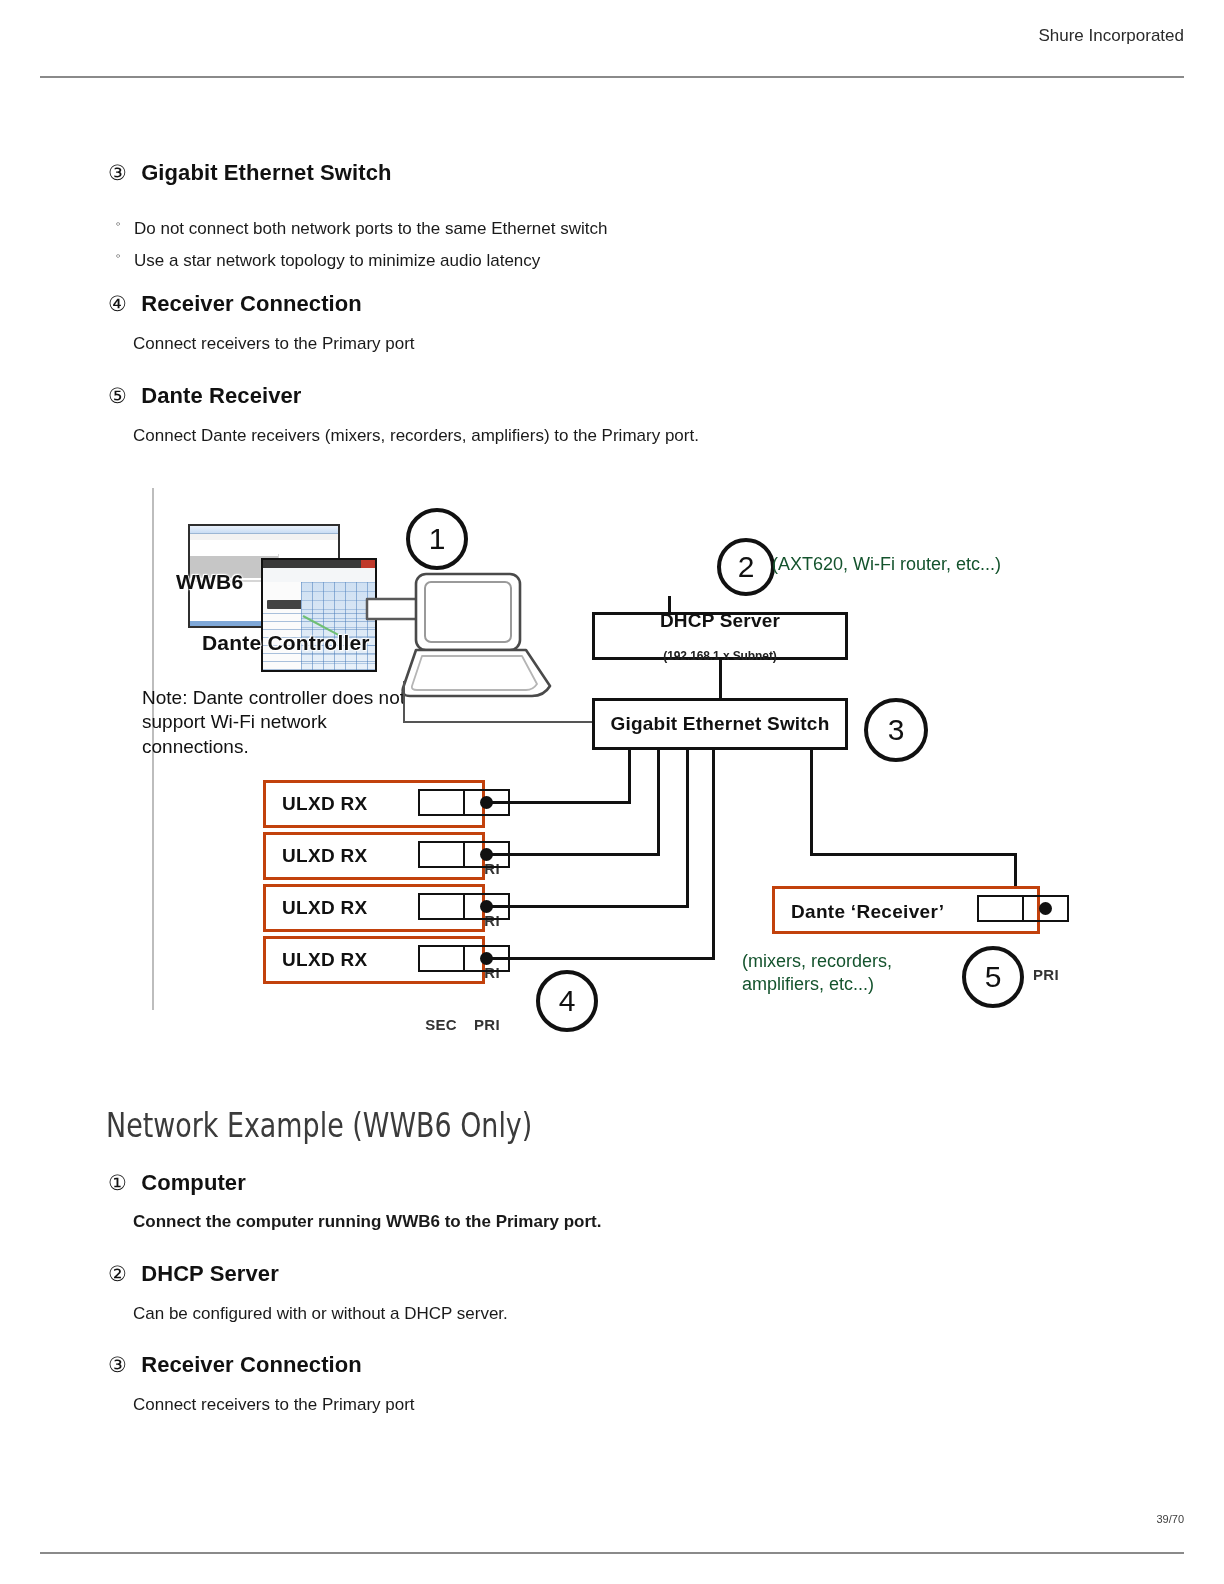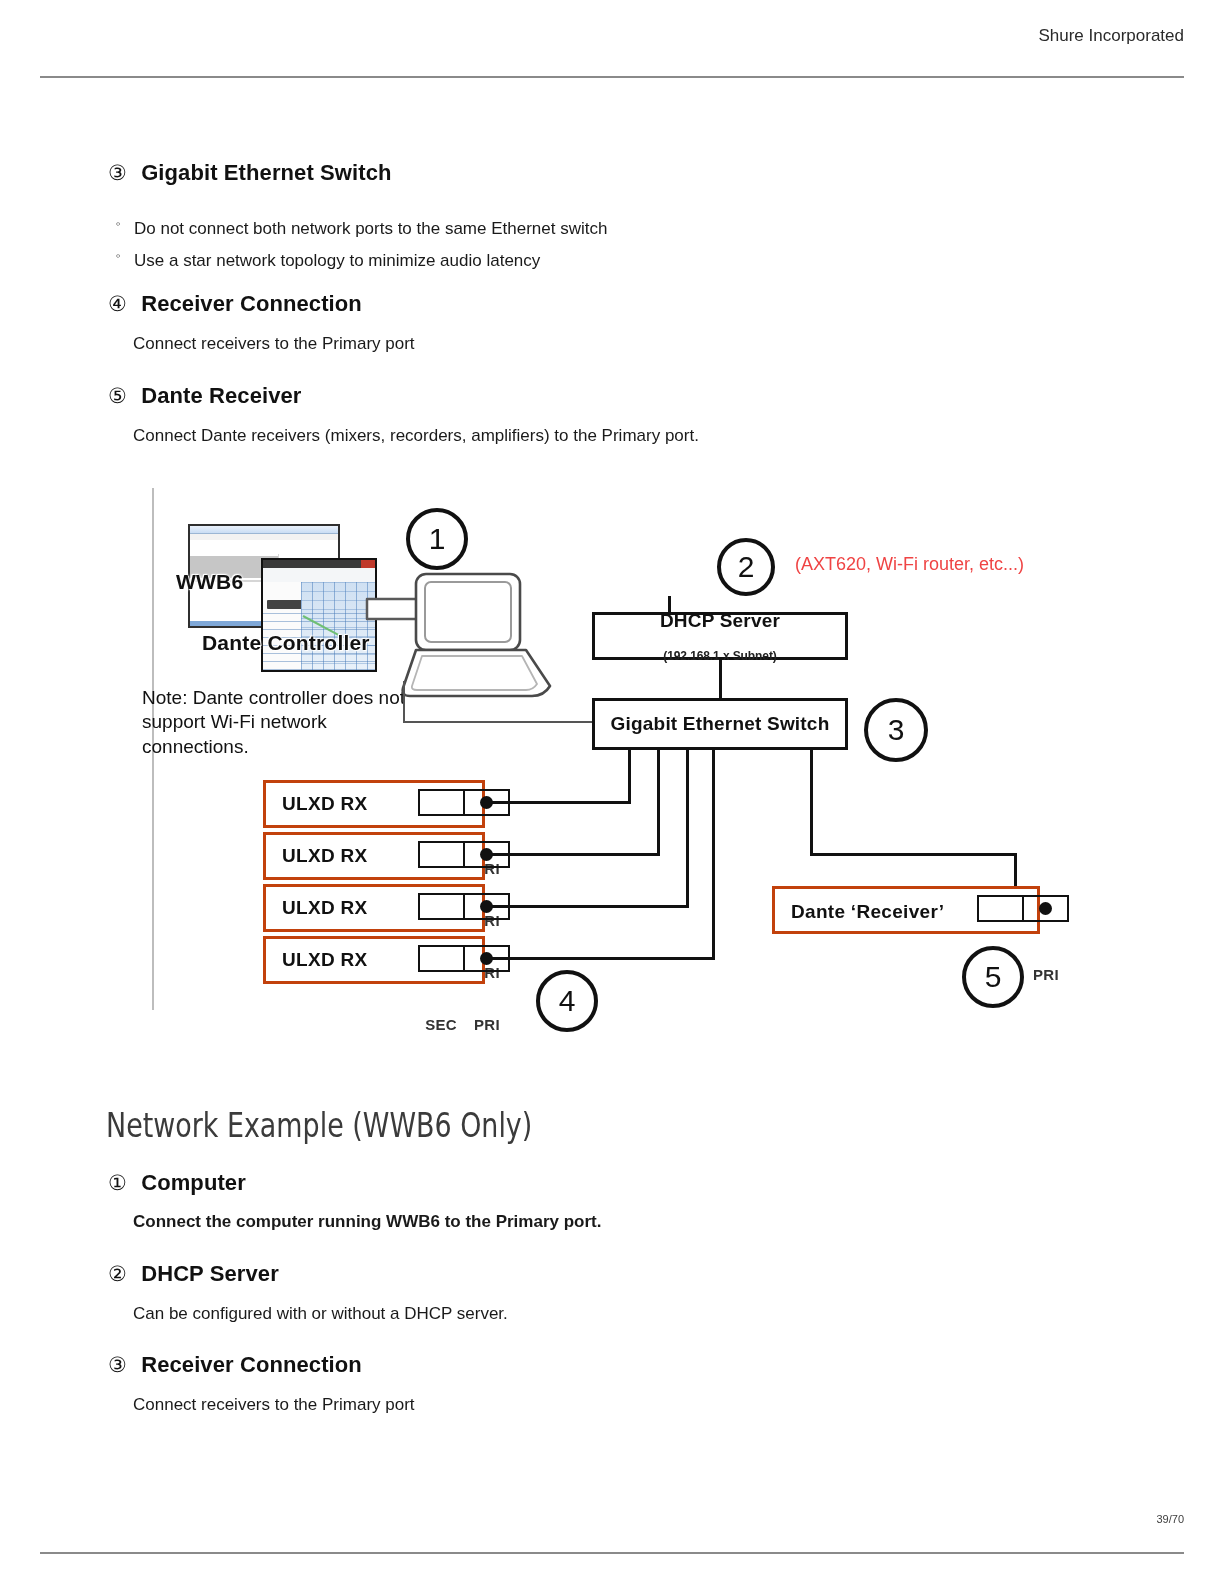--- a/index.html
+++ b/index.html
@@ -52,7 +52,7 @@
     display:flex;align-items:center;justify-content:center;
     font-size:30px;color:#111;background:#fff;font-weight:400;}
 
-  .dgcap{position:absolute;font-size:18px;color:#ef4444;line-height:1.26;padding-left:23px;}
+  .dgcap{position:absolute;font-size:18px;color:#14532d;line-height:1.26;}
   .note{position:absolute;font-size:19px;color:#111;line-height:1.28;}
 
   .wire{position:absolute;background:#111;}

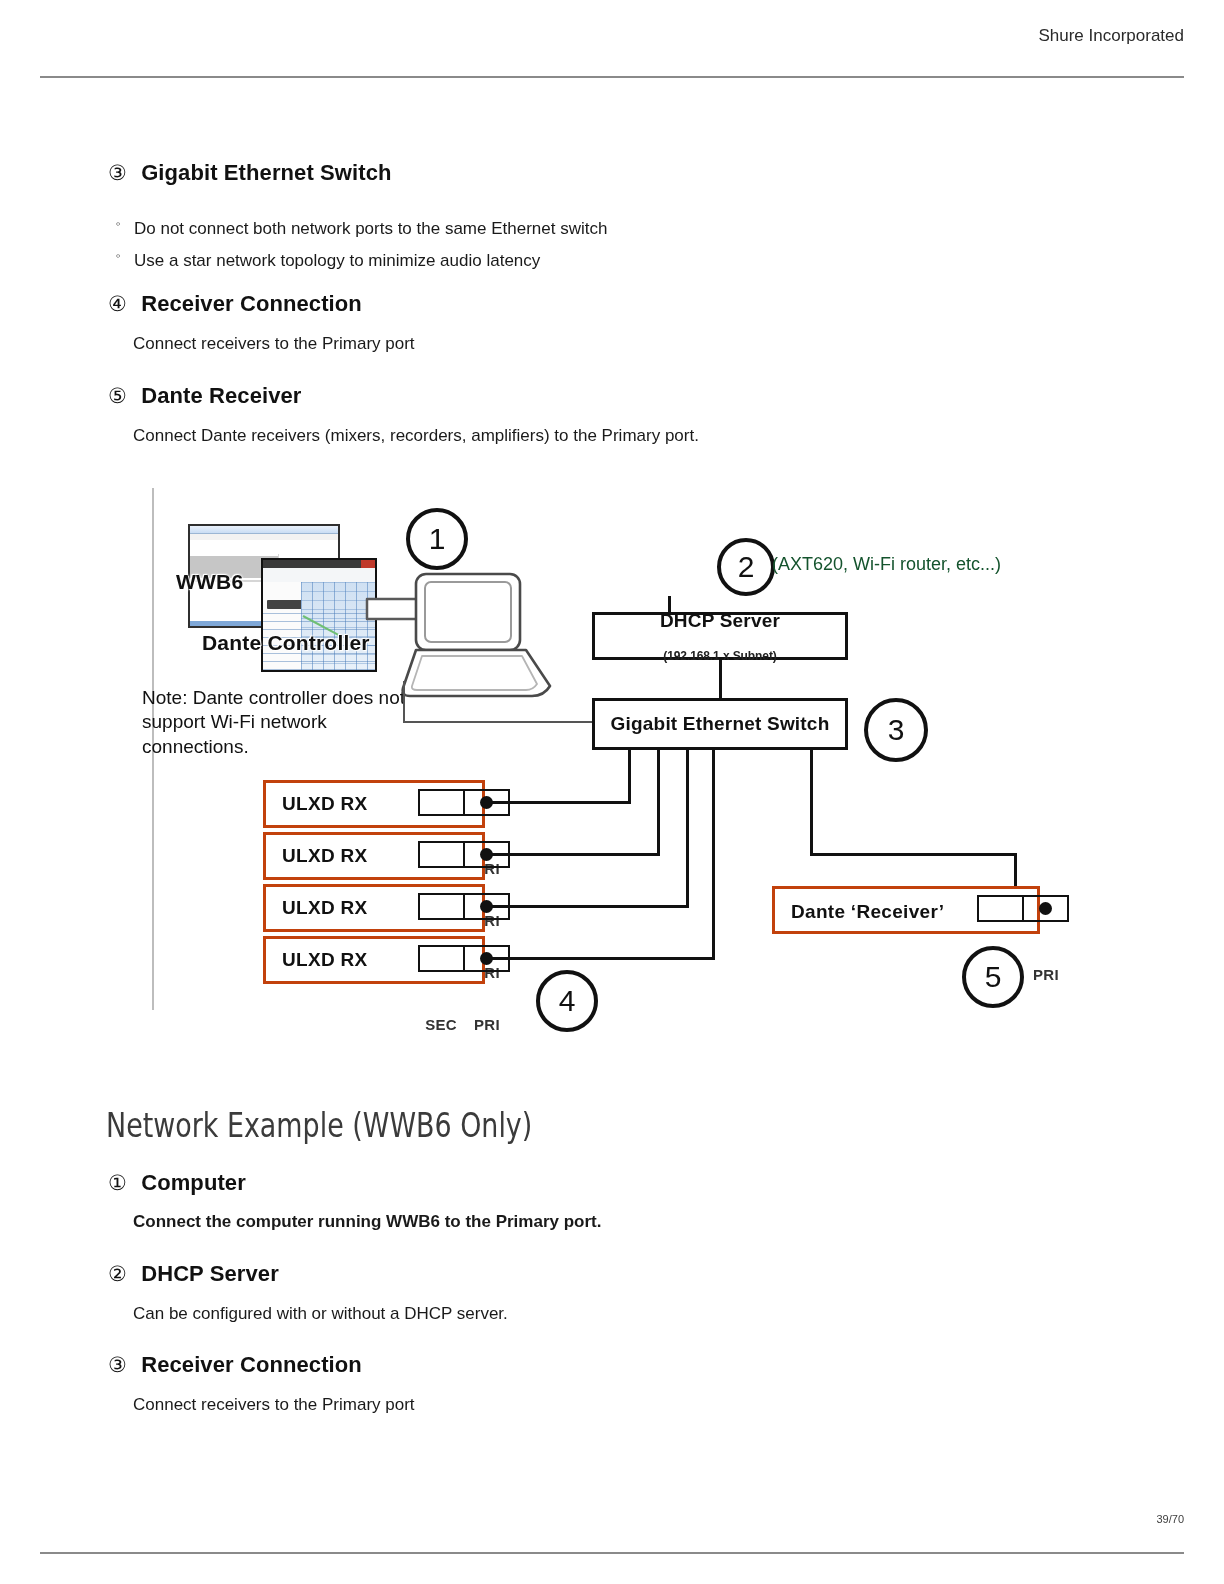--- a/index.html
+++ b/index.html
@@ -281,6 +281,10 @@
       </div>
     </div>
 
+    <div class="dgcap" style="left:592px;top:462px;width:220px;">
+      <div>(mixers, recorders,</div>
+      <div>amplifiers, etc...)</div>
+    </div>
 
     <div class="circnum" style="left:812px;top:458px;width:54px;height:54px;">5</div>
   </div>

